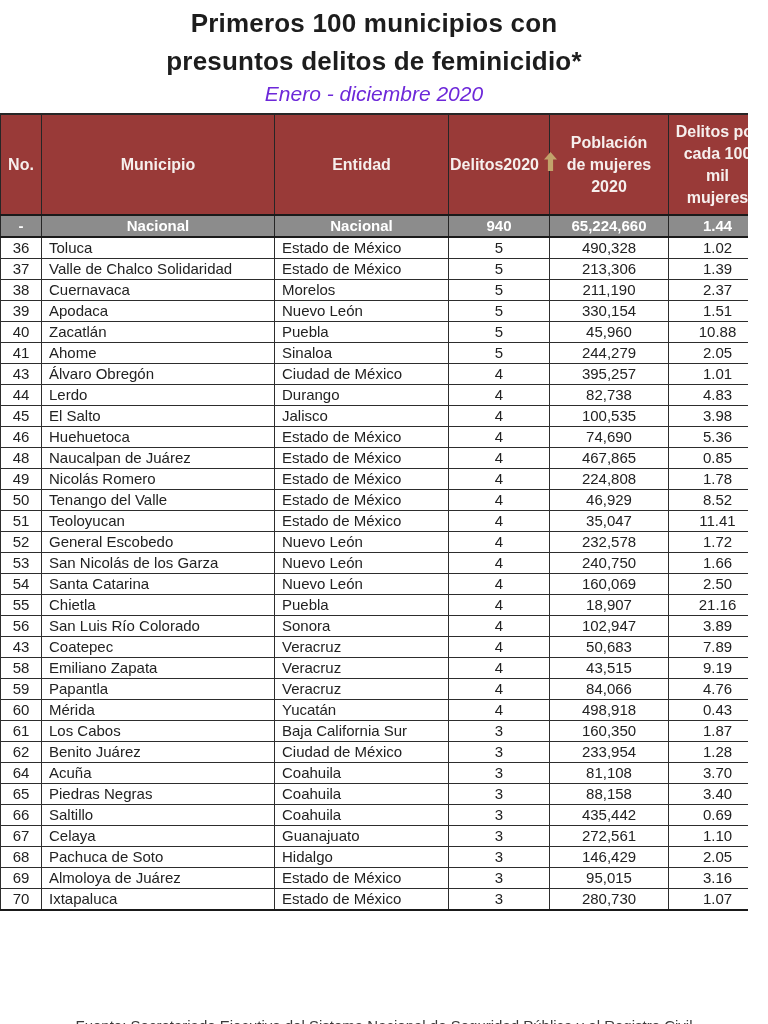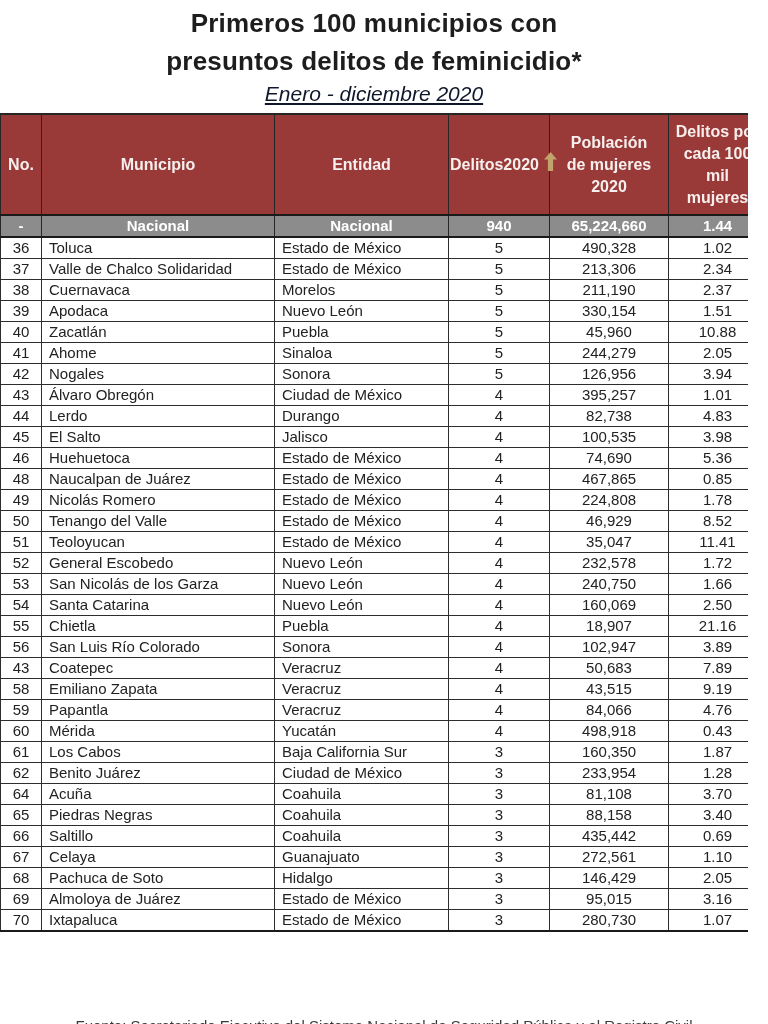--- a/index.html
+++ b/index.html
@@ -23,10 +23,9 @@
   .subtitle {
     font-size: 21px;
     font-style: italic;
-    color: #0f172a;
+    color: #6d28d9;
     line-height: 28px;
     font-weight: 400;
-    text-decoration: underline;
   }
   table.data-table {
     width: 766px;

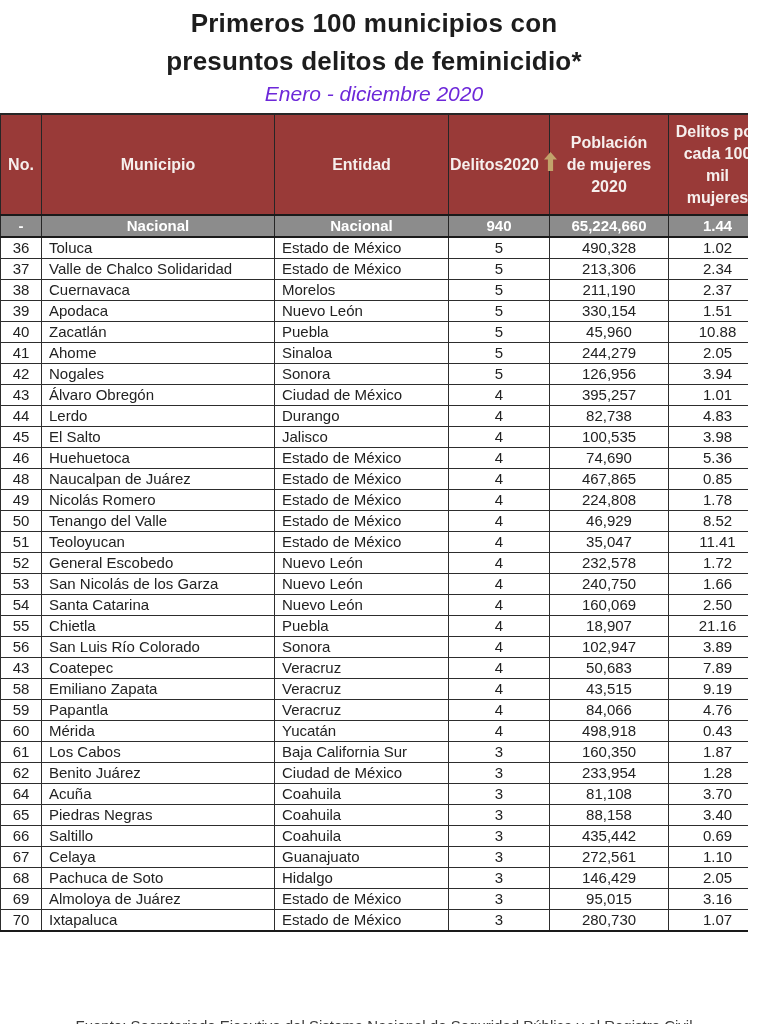--- a/index.html
+++ b/index.html
@@ -175,7 +175,7 @@
       <td class="a-left">Estado de México</td>
       <td class="a-center">5</td>
       <td class="a-center">213,306</td>
-      <td class="a-center">2.34</td>
+      <td class="a-center">1.39</td>
     </tr>
         <tr>
       <td class="a-center">38</td>

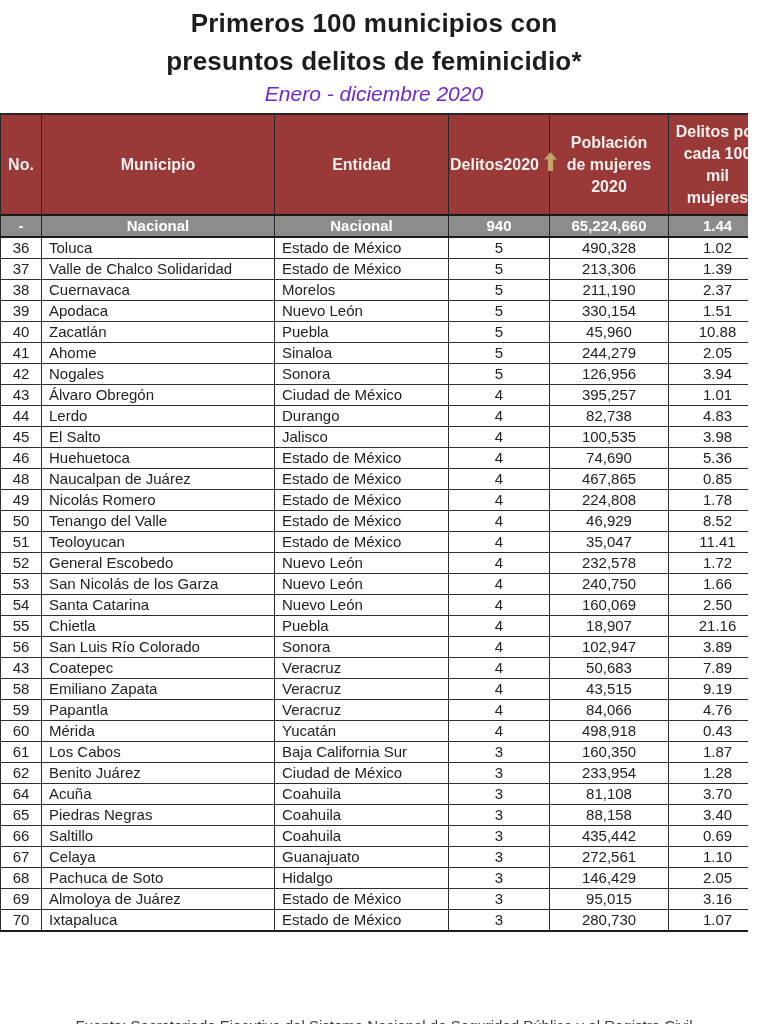--- a/index.html
+++ b/index.html
@@ -210,14 +210,6 @@
       <td class="a-center">2.05</td>
     </tr>
         <tr>
-      <td class="a-center">42</td>
-      <td class="a-left">Nogales</td>
-      <td class="a-left">Sonora</td>
-      <td class="a-center">5</td>
-      <td class="a-center">126,956</td>
-      <td class="a-center">3.94</td>
-    </tr>
-        <tr>
       <td class="a-center">43</td>
       <td class="a-left">Álvaro Obregón</td>
       <td class="a-left">Ciudad de México</td>

